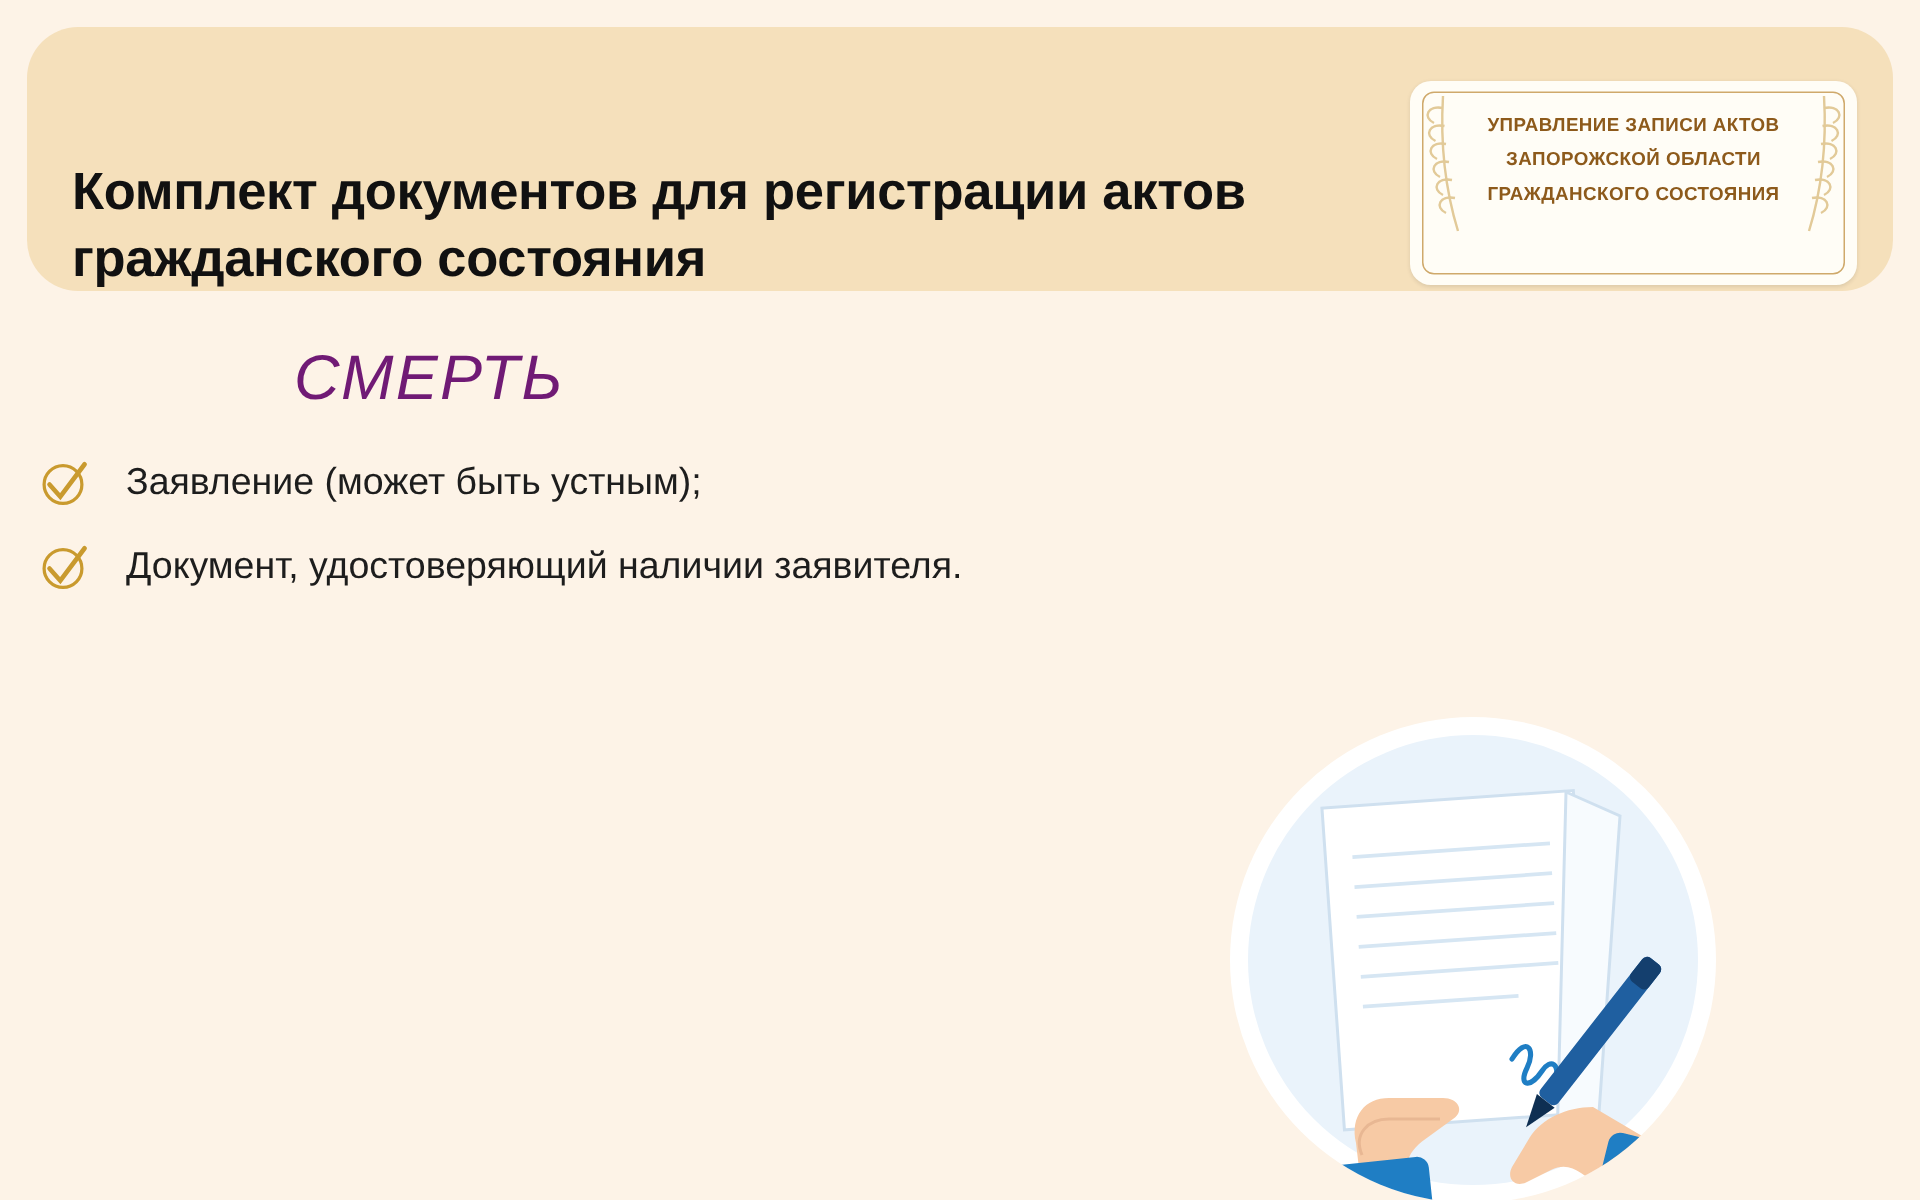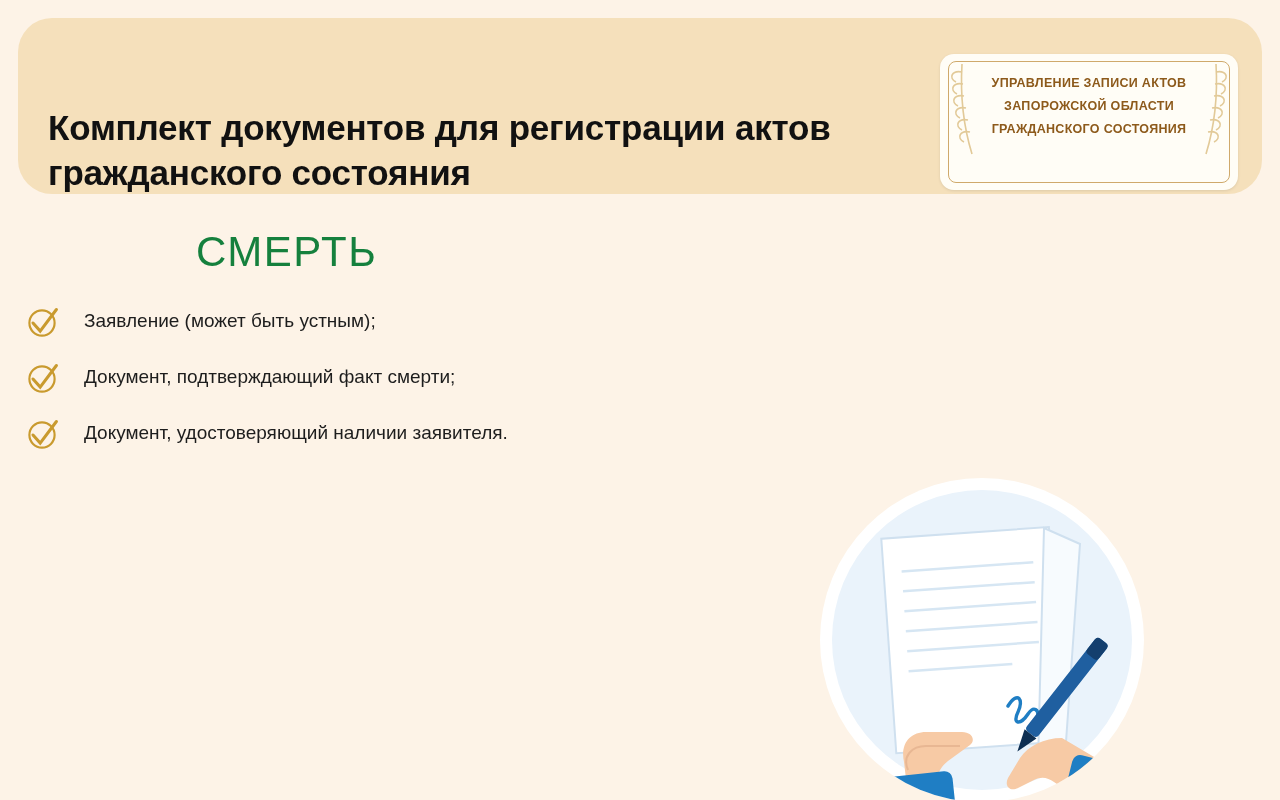--- a/index.html
+++ b/index.html
@@ -89,9 +89,10 @@
     left: 196px;
     top: 228px;
     font-size: 42px;
-    color: #15803d;
+    color: #701a75;
     letter-spacing: 1.5px;
     font-weight: normal;
+    font-style: italic;
   }
 
   

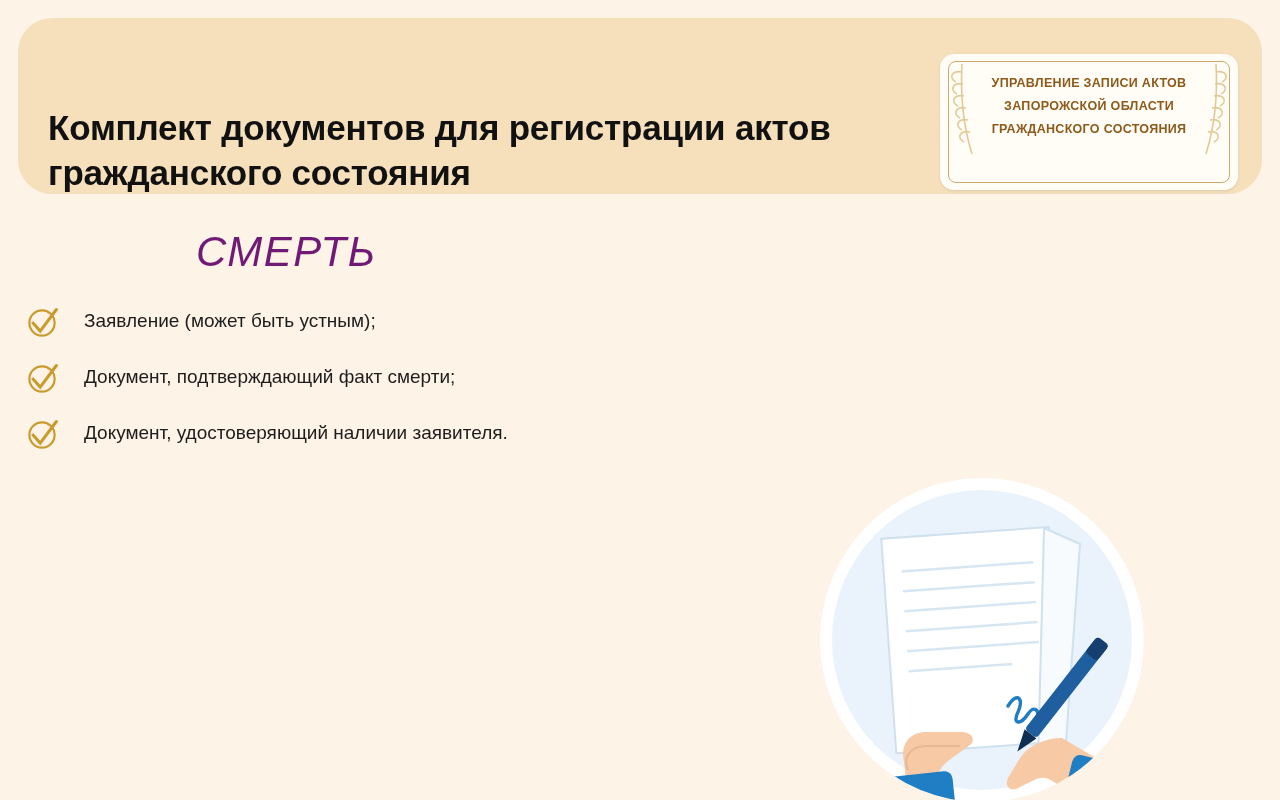--- a/index.html
+++ b/index.html
@@ -113,7 +113,7 @@
     margin-top: 2px;
   }
   .check-label {
-    font-size: 19px;
+    font-size: 25px;
     color: #1d1d1d;
     line-height: 30px;
     margin-top: 3px;

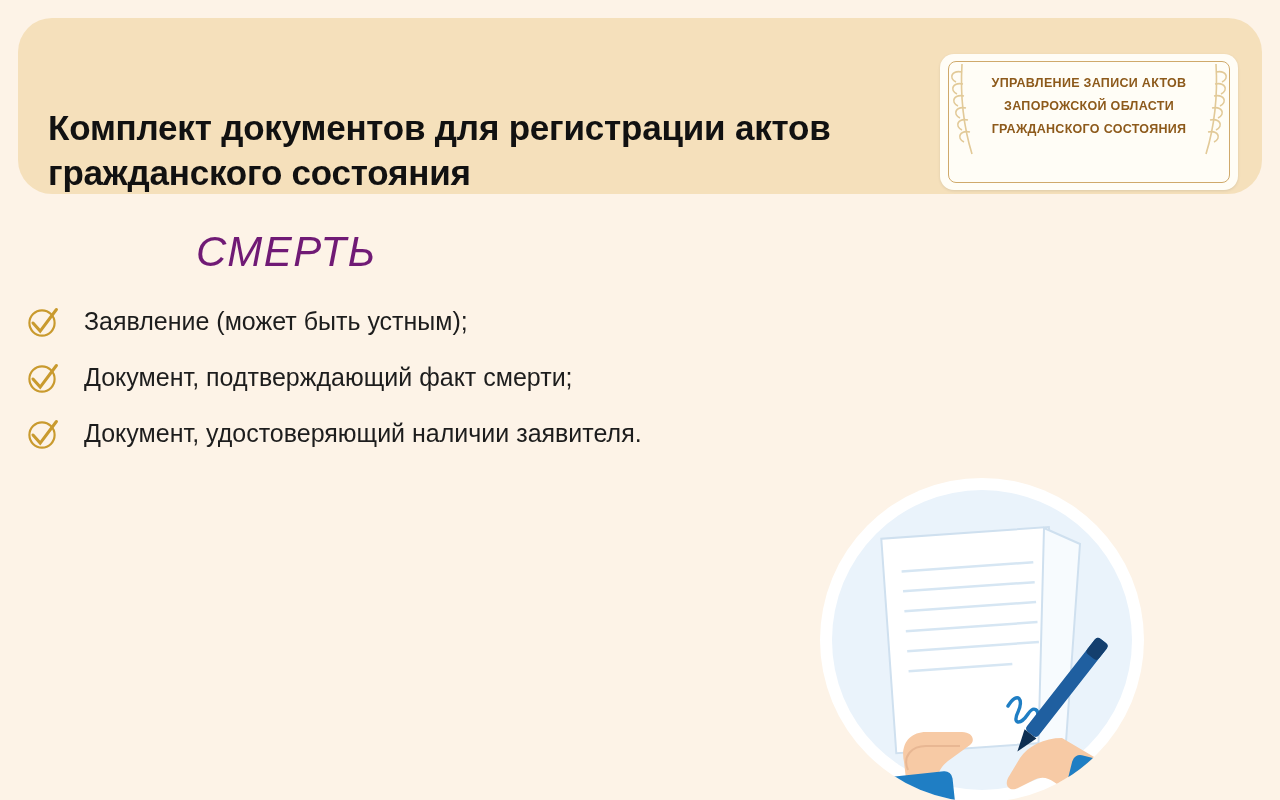--- a/index.html
+++ b/index.html
@@ -185,15 +185,6 @@
     <span class="check-label">Заявление (может быть устным);</span>
   </div>
 
-  <div class="check-item">
-    <span class="check-icon">
-      <svg viewBox="0 0 40 40" width="36" height="36">
-        <circle cx="20" cy="20" r="14" fill="none" stroke="#c99a2e" stroke-width="2.4"></circle>
-        <path d="M10 20 L18 29 L36 5" fill="none" stroke="#c99a2e" stroke-width="3.4" stroke-linecap="round"></path>
-      </svg>
-    </span>
-    <span class="check-label">Документ, подтверждающий факт смерти;</span>
-  </div>
 
 
   <div class="check-item">

